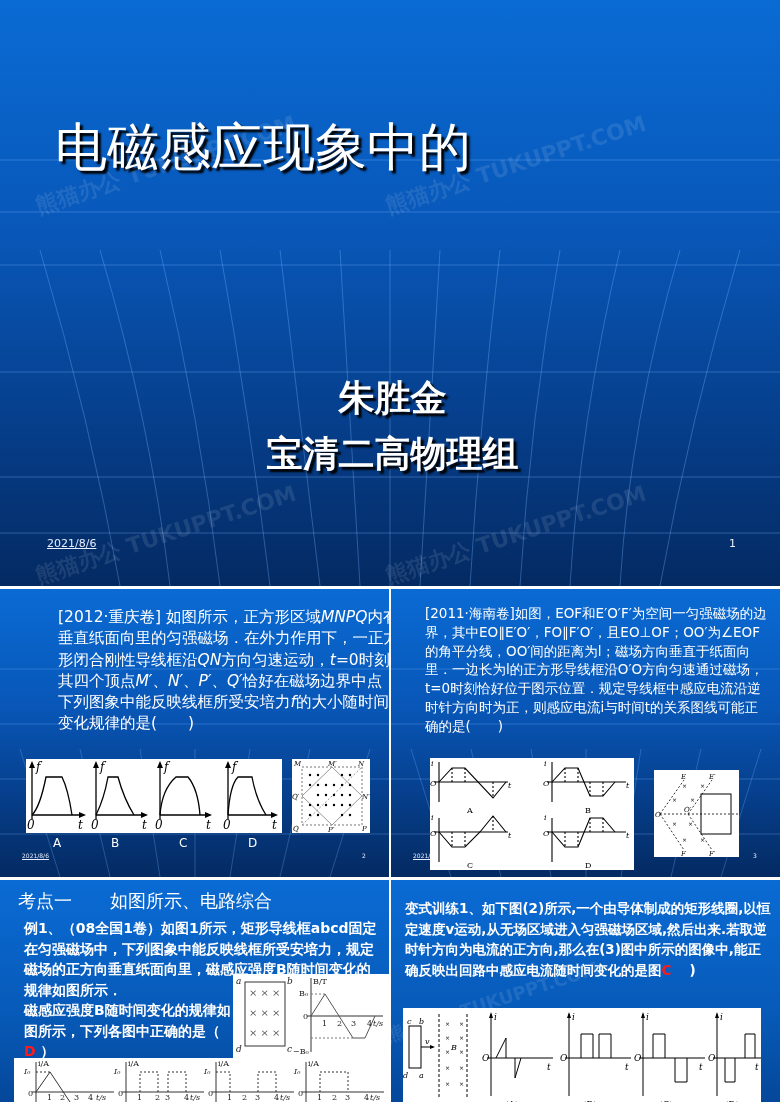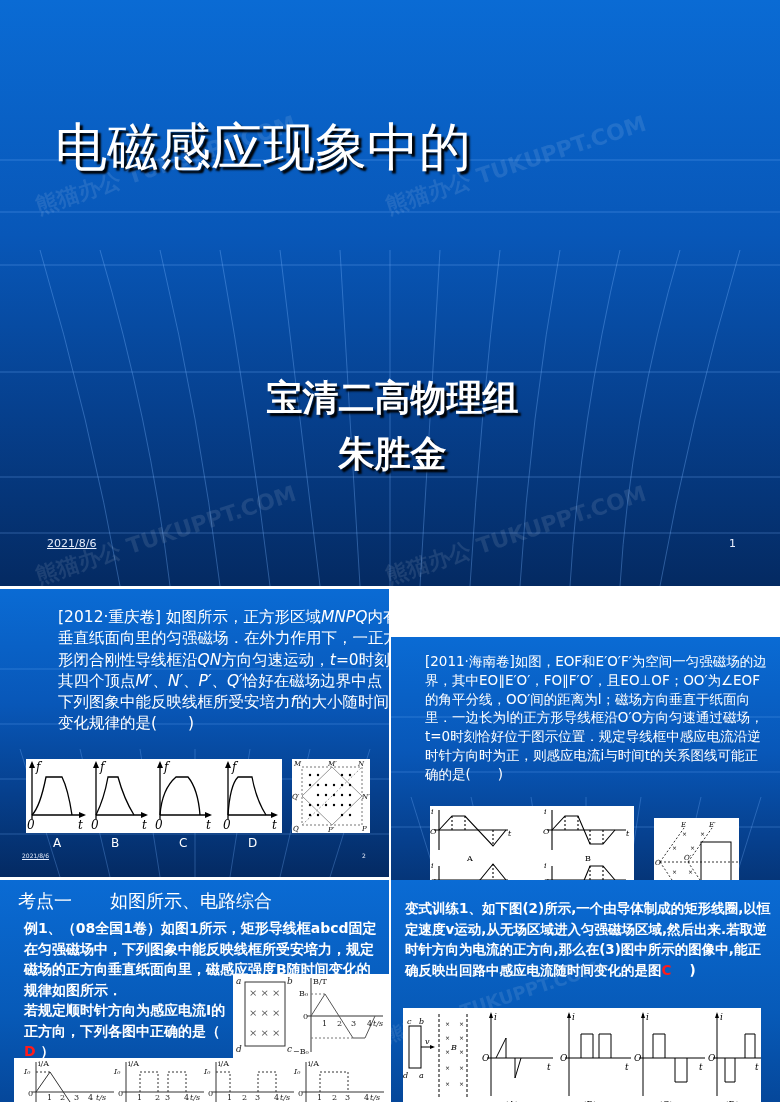--- a/index.html
+++ b/index.html
@@ -101,8 +101,8 @@
     <div>电磁感应现象中的</div>
   </div>
   <div class="sub">
+    <div>朱胜金</div>
     <div>宝清二高物理组</div>
-    <div>朱胜金</div>
   </div>
   <div class="footer-date" style="left:47px;top:537px;">2021/8/6</div>
   <div class="footer-num" style="left:729px;top:537px;">1</div>

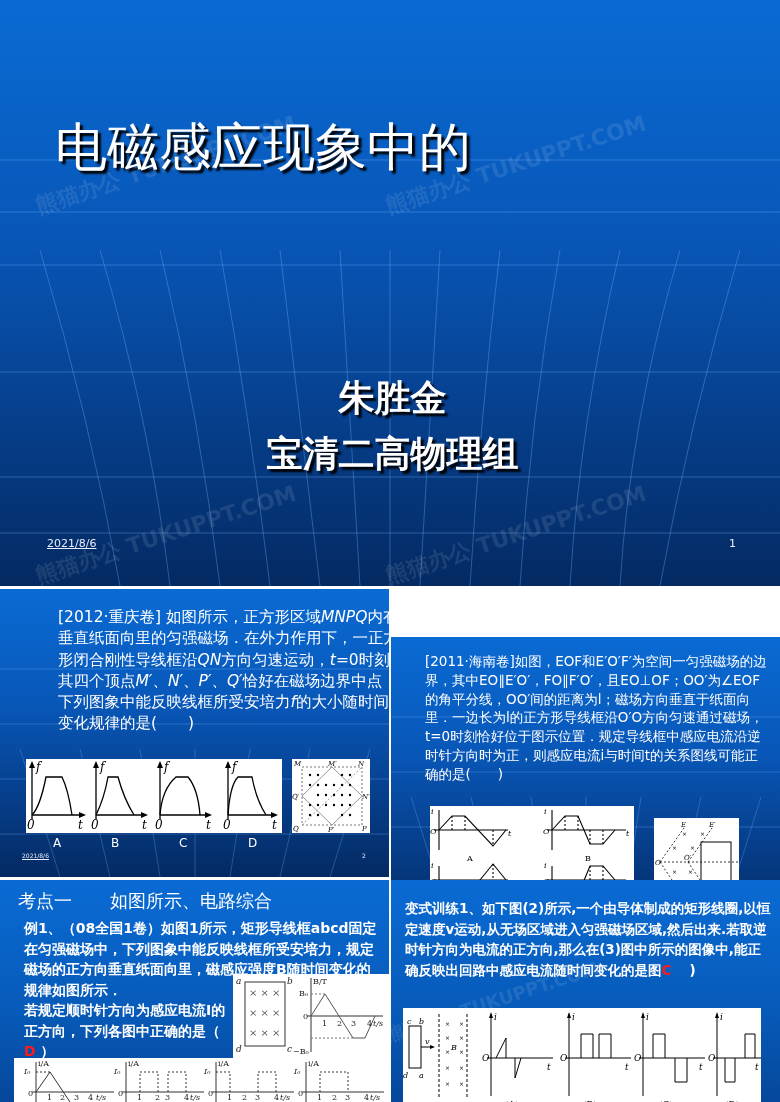--- a/index.html
+++ b/index.html
@@ -36,7 +36,7 @@
 
   
   #s2 { left: 0; top: 589px; width: 389px; height: 288px; }
-  #s3 { left: 391px; top: 589px; width: 389px; height: 288px; margin-top: 48px; }
+  #s3 { left: 391px; top: 589px; width: 389px; height: 288px; }
   #s4 { left: 0; top: 880px; width: 389px; height: 222px; }
   #s5 { left: 391px; top: 880px; width: 389px; height: 222px; }
 

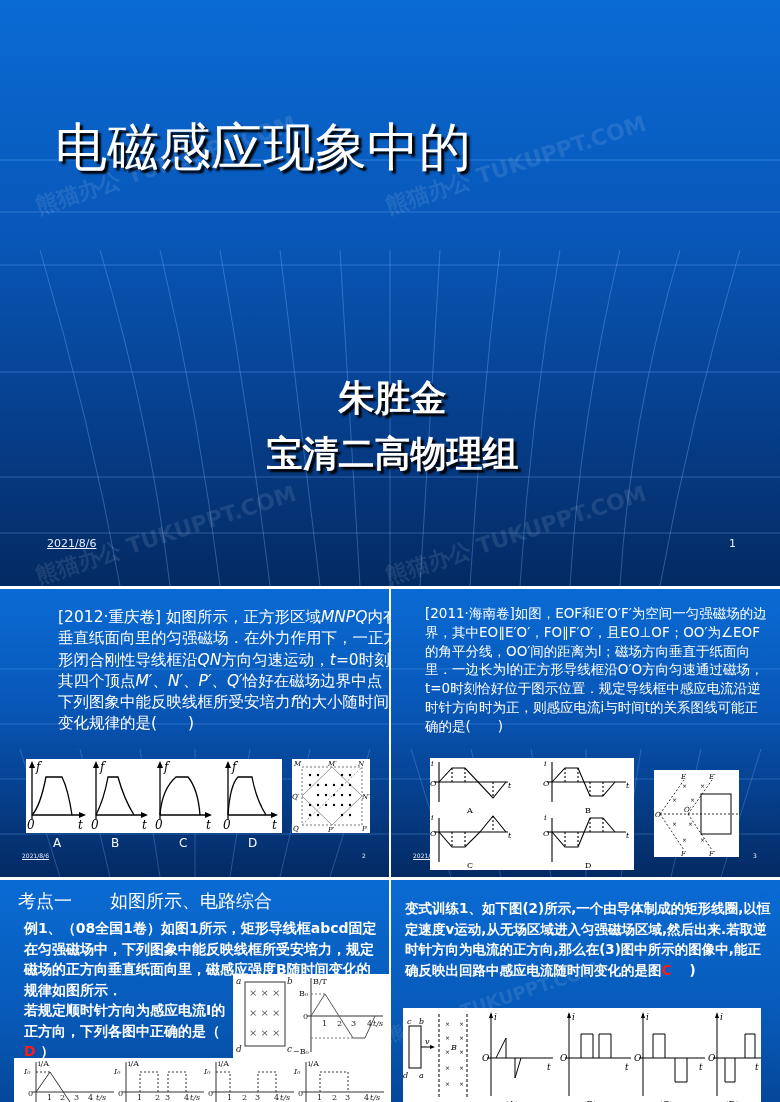--- a/index.html
+++ b/index.html
@@ -354,7 +354,7 @@
   </div>
   <div class="qtext">例1、（08全国1卷）如图1所示，矩形导线框abcd固定在匀强磁场中，下列图象中能反映线框所受安培力，规定磁场的正方向垂直纸面向里，磁感应强度B随时间变化的规律如图所示．</div>
   <div class="qtext2">
-    <span>若规定顺时针方向为感应电流I的正方向，下列各图中正确的是（ </span><span class="answer">D</span><span> ）</span>
+    <span>磁感应强度B随时间变化的规律如图所示，下列各图中正确的是（ </span><span class="answer">D</span><span> ）</span>
   </div>
 
   <div class="panel" style="left:233px;top:94px;width:156px;height:86px;">

